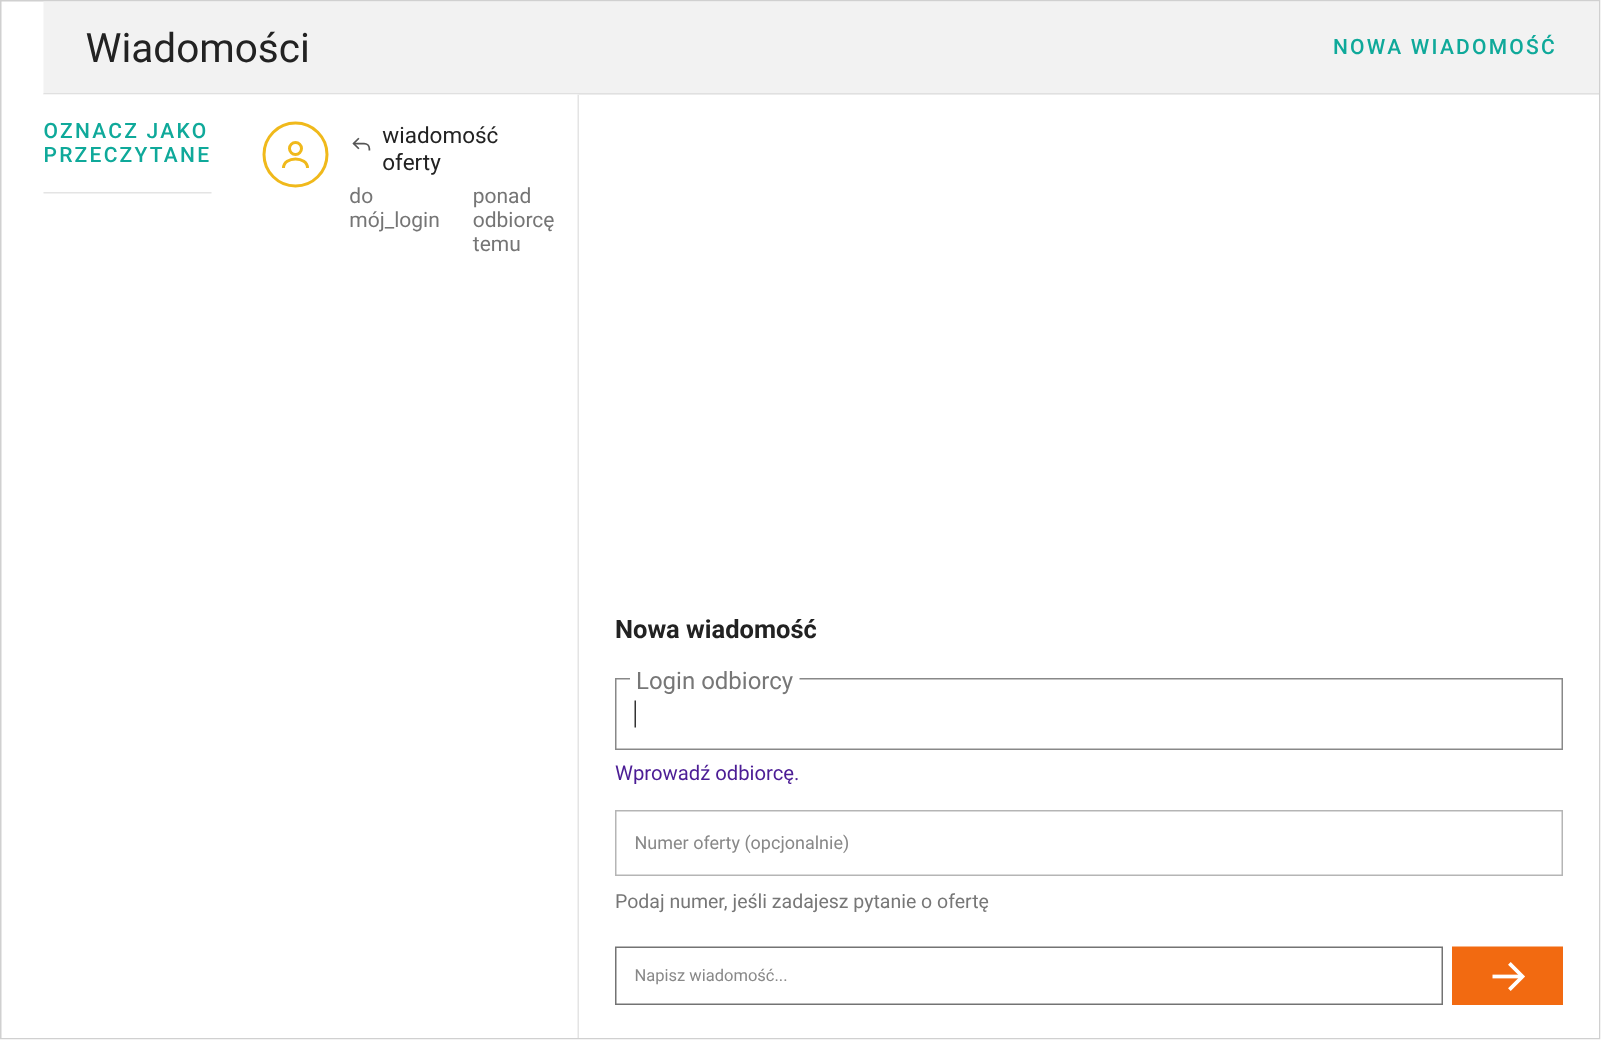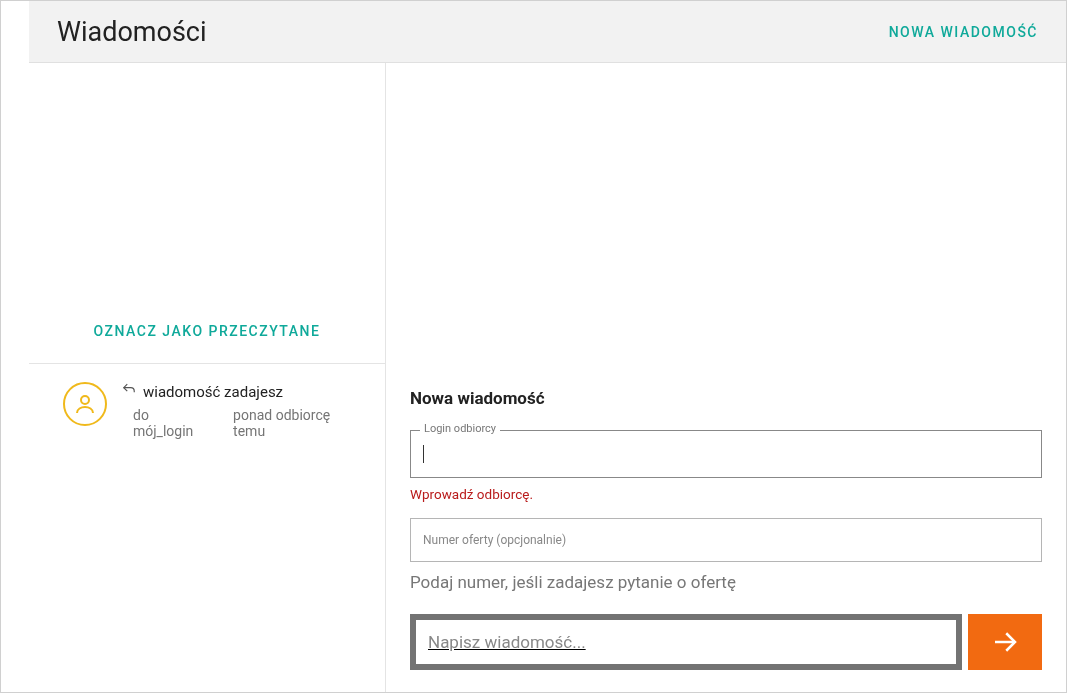--- a/index.html
+++ b/index.html
@@ -47,8 +47,6 @@
     border-right: 1px solid #e4e4e4;
     background: #fff;
     display: flex;
-    flex-direction: column;
-    justify-content: center;
   }
   .sidebar-top {
     border-bottom: 1px solid #e4e4e4;

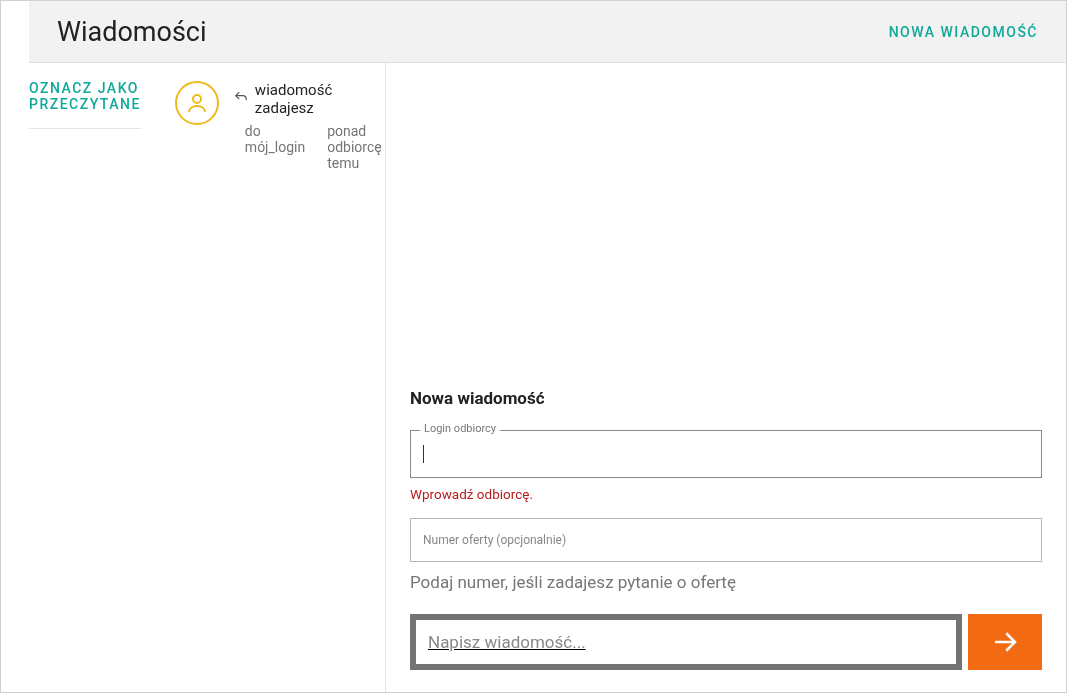--- a/index.html
+++ b/index.html
@@ -206,7 +206,7 @@
                 <path d="M3 8h12c3 0 6 2 6 6v2"></path>
               </svg>
             </span>
-            <span class="msg-subject">wiadomość zadajesz</span>
+            <span class="msg-subject">wiadomość oferty</span>
           </div>
           <div class="msg-meta-row">
             <span>do mój_login</span>

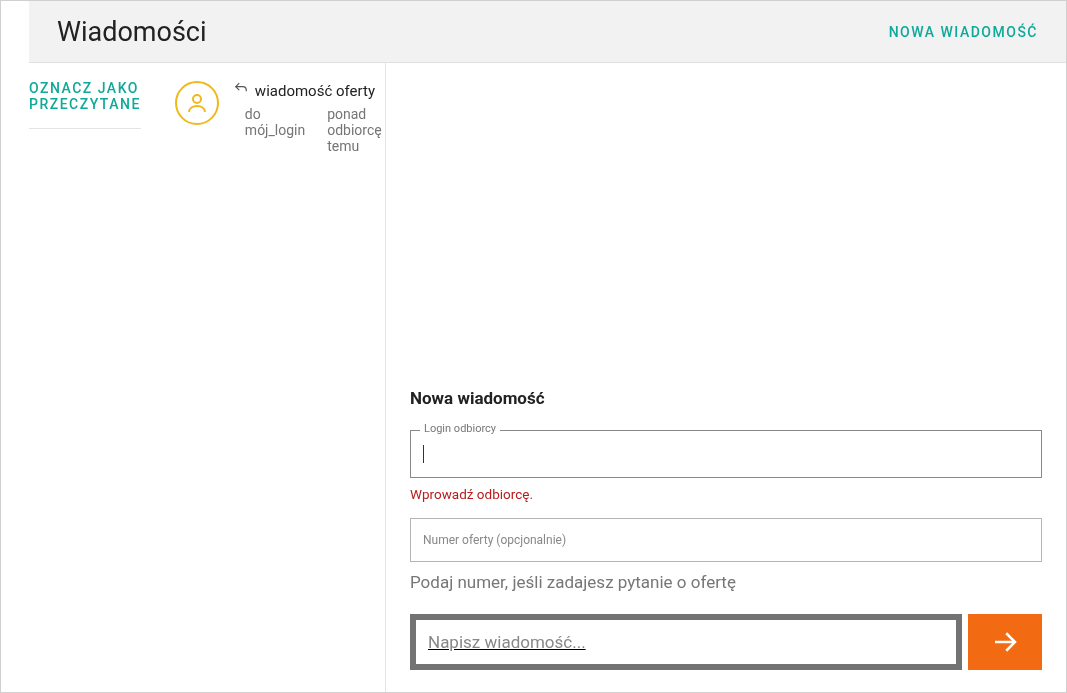--- a/index.html
+++ b/index.html
@@ -93,7 +93,6 @@
     gap: 22px;
     font-size: 14px;
     color: #757575;
-    margin-left: 12px;
   }
   .main {
     flex: 1;

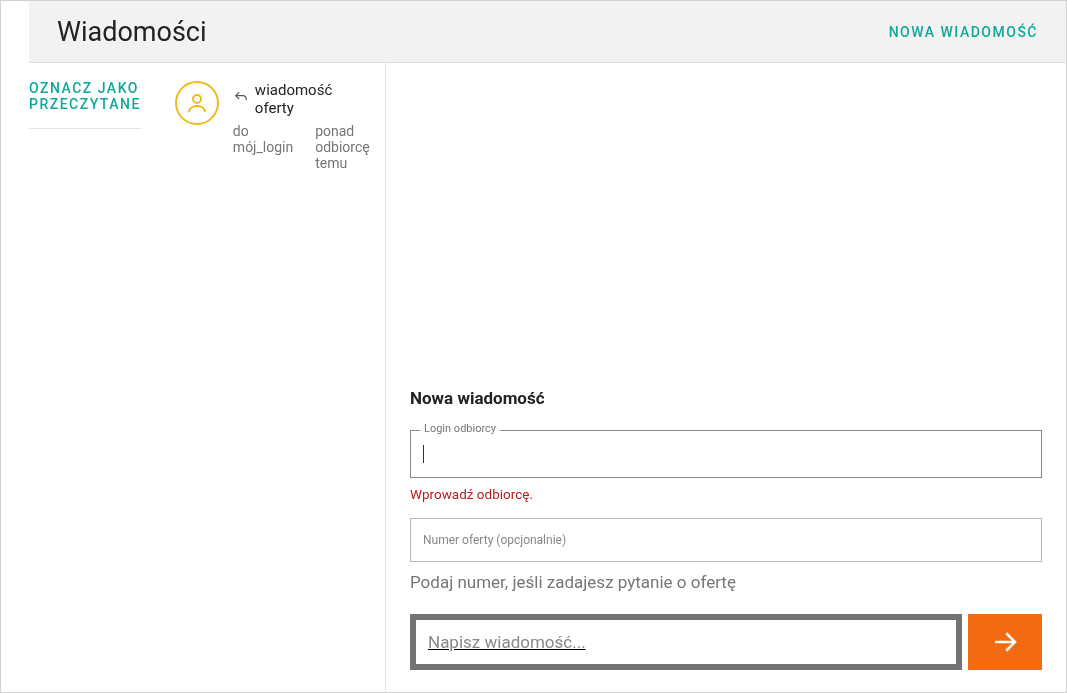--- a/index.html
+++ b/index.html
@@ -114,7 +114,7 @@
     left: 10px;
     background: #fff;
     padding: 0 4px;
-    font-size: 11px;
+    font-size: 16px;
     color: #777;
   }
   .input {

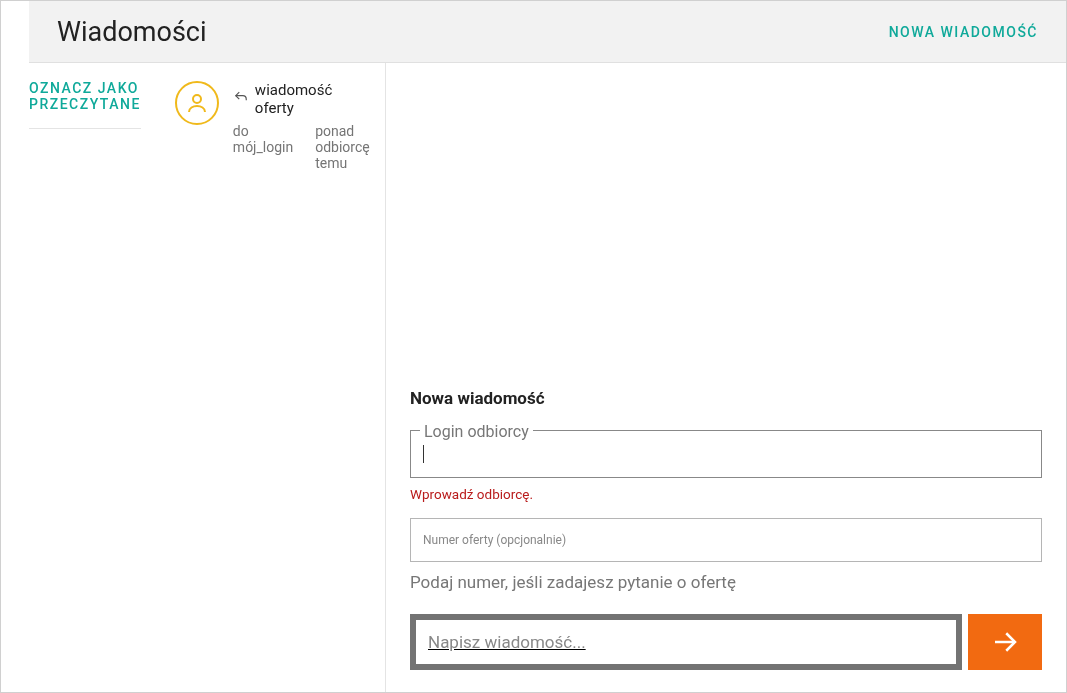--- a/index.html
+++ b/index.html
@@ -131,7 +131,7 @@
   }
   .input::placeholder { color: #888; }
   .error-text {
-    color: #b91c1c;
+    color: #4c1d95;
     font-size: 13.5px;
     margin-top: 4px;
     margin-bottom: 16px;

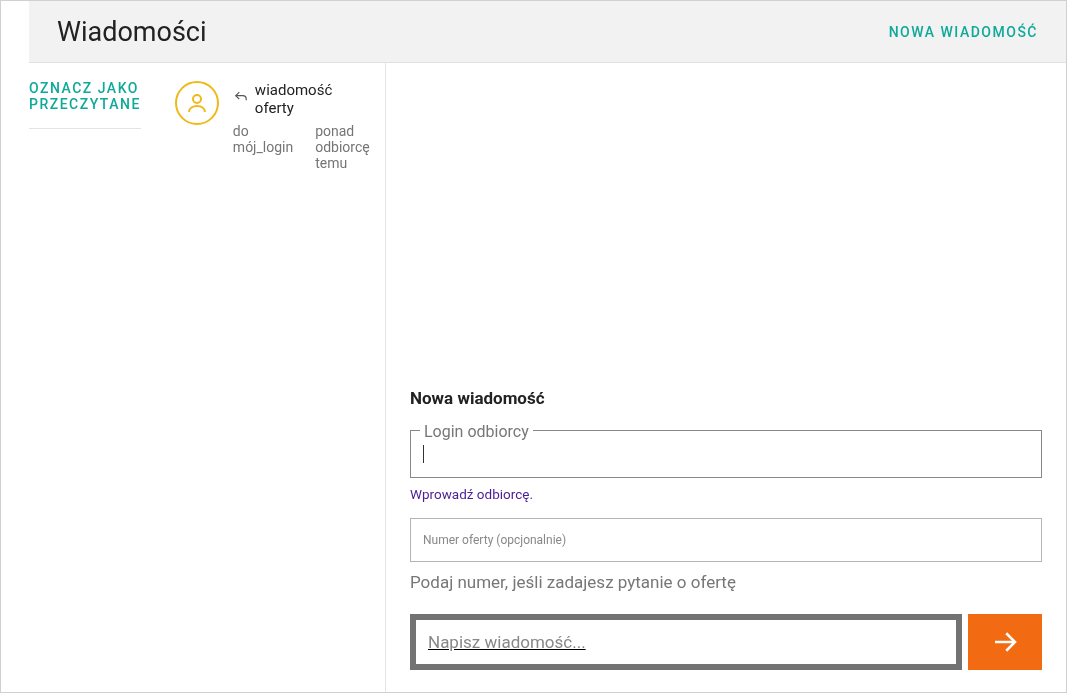--- a/index.html
+++ b/index.html
@@ -138,7 +138,7 @@
   }
   .helper-text {
     color: #777;
-    font-size: 17px;
+    font-size: 13px;
     margin-top: 6px;
     margin-bottom: 22px;
   }

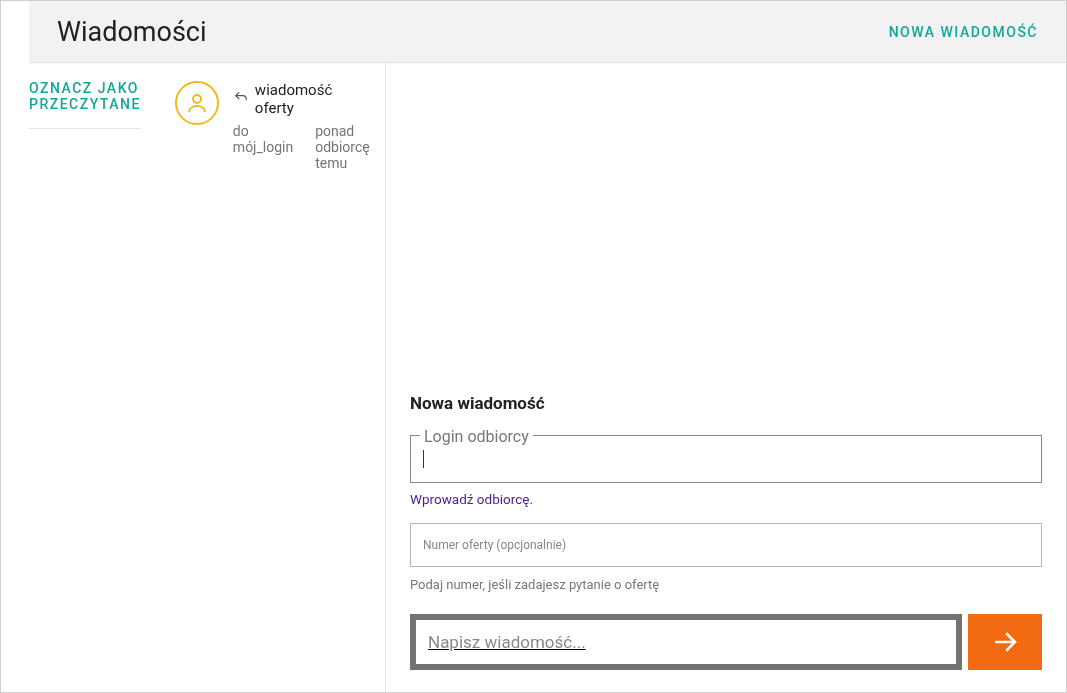--- a/index.html
+++ b/index.html
@@ -148,12 +148,11 @@
   }
   .compose-input {
     flex: 1;
-    border: 6px solid #737373;
+    border: 1px solid #737373;
     padding: 12px 12px;
-    font-size: 17px;
+    font-size: 11px;
     outline: none;
     font-family: inherit;
-    text-decoration: underline;
   }
   .compose-input::placeholder { color: #888; }
   .send-btn {

